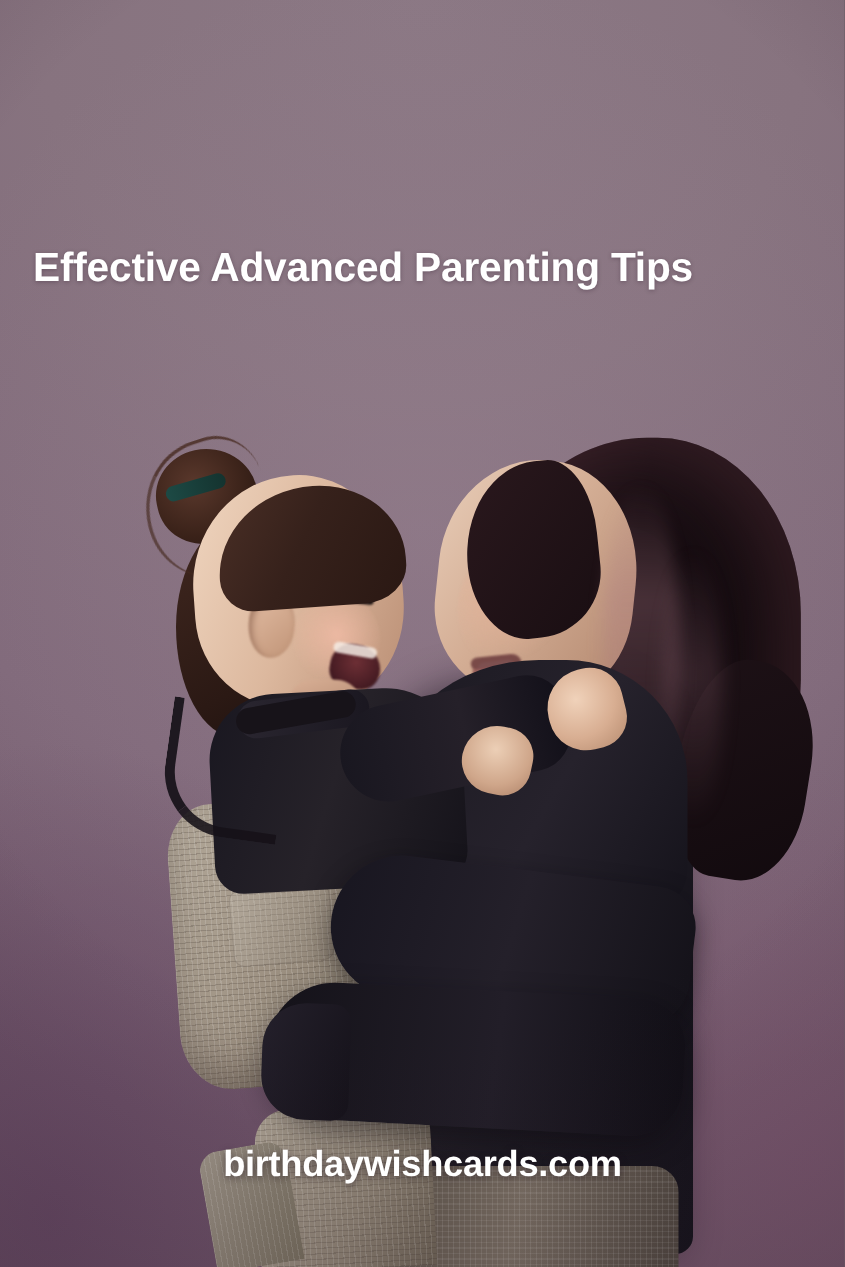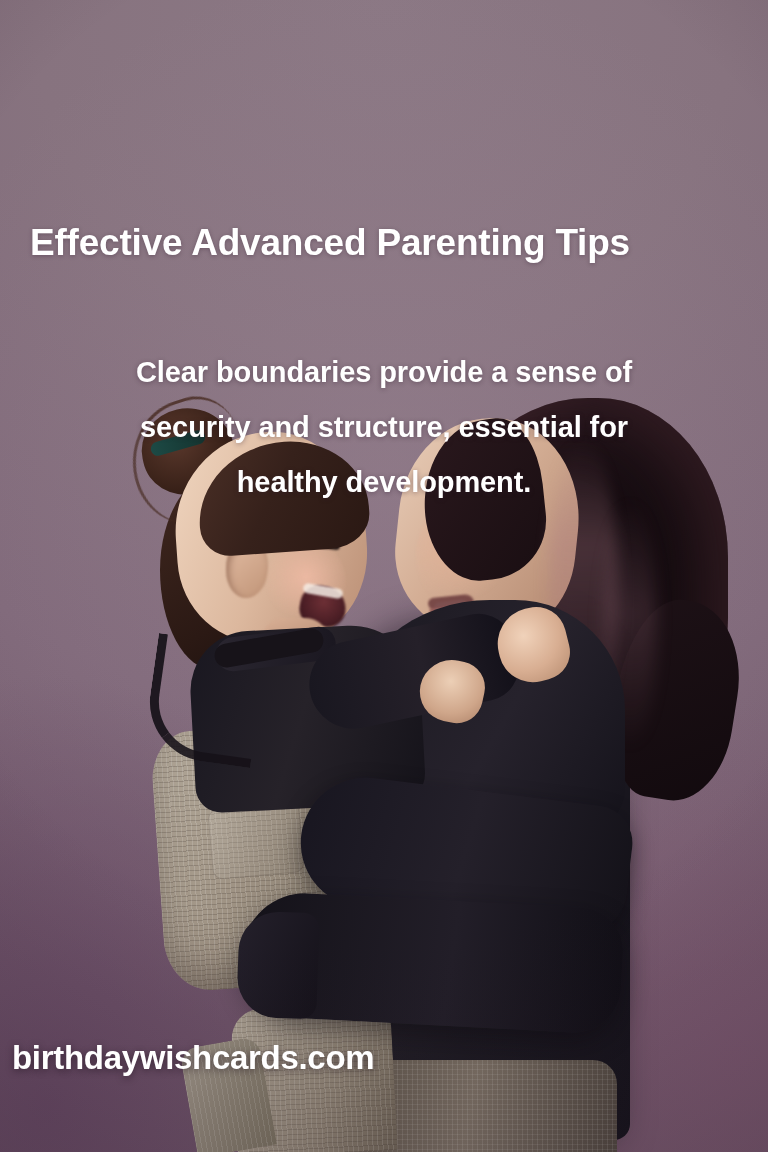--- a/index.html
+++ b/index.html
@@ -452,12 +452,6 @@
       <span>Tips</span>
     </h1>
 
-    <p class="subhead">
-      <span>Clear boundaries provide a</span>
-      <span>sense of security and</span>
-      <span>structure, essential for</span>
-      <span>healthy development.</span>
-    </p>
 
     <div class="site-url">birthdaywishcards.com</div>
 

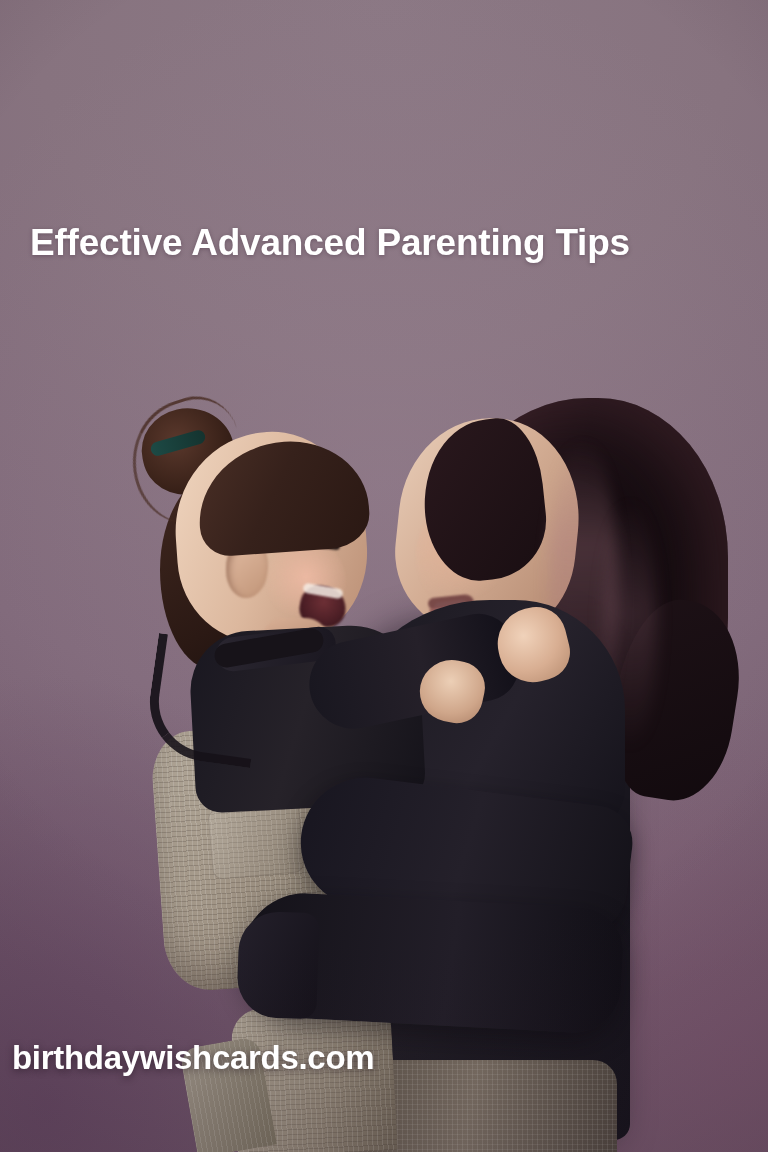--- a/index.html
+++ b/index.html
@@ -371,10 +371,10 @@
 
   .site-url {
     position: absolute;
-    left: 12px;
+    left: 0;
     right: 0;
     top: 1036px;
-    text-align: left;
+    text-align: center;
     color: #ffffff;
     font-size: 33px;
     line-height: 44px;

